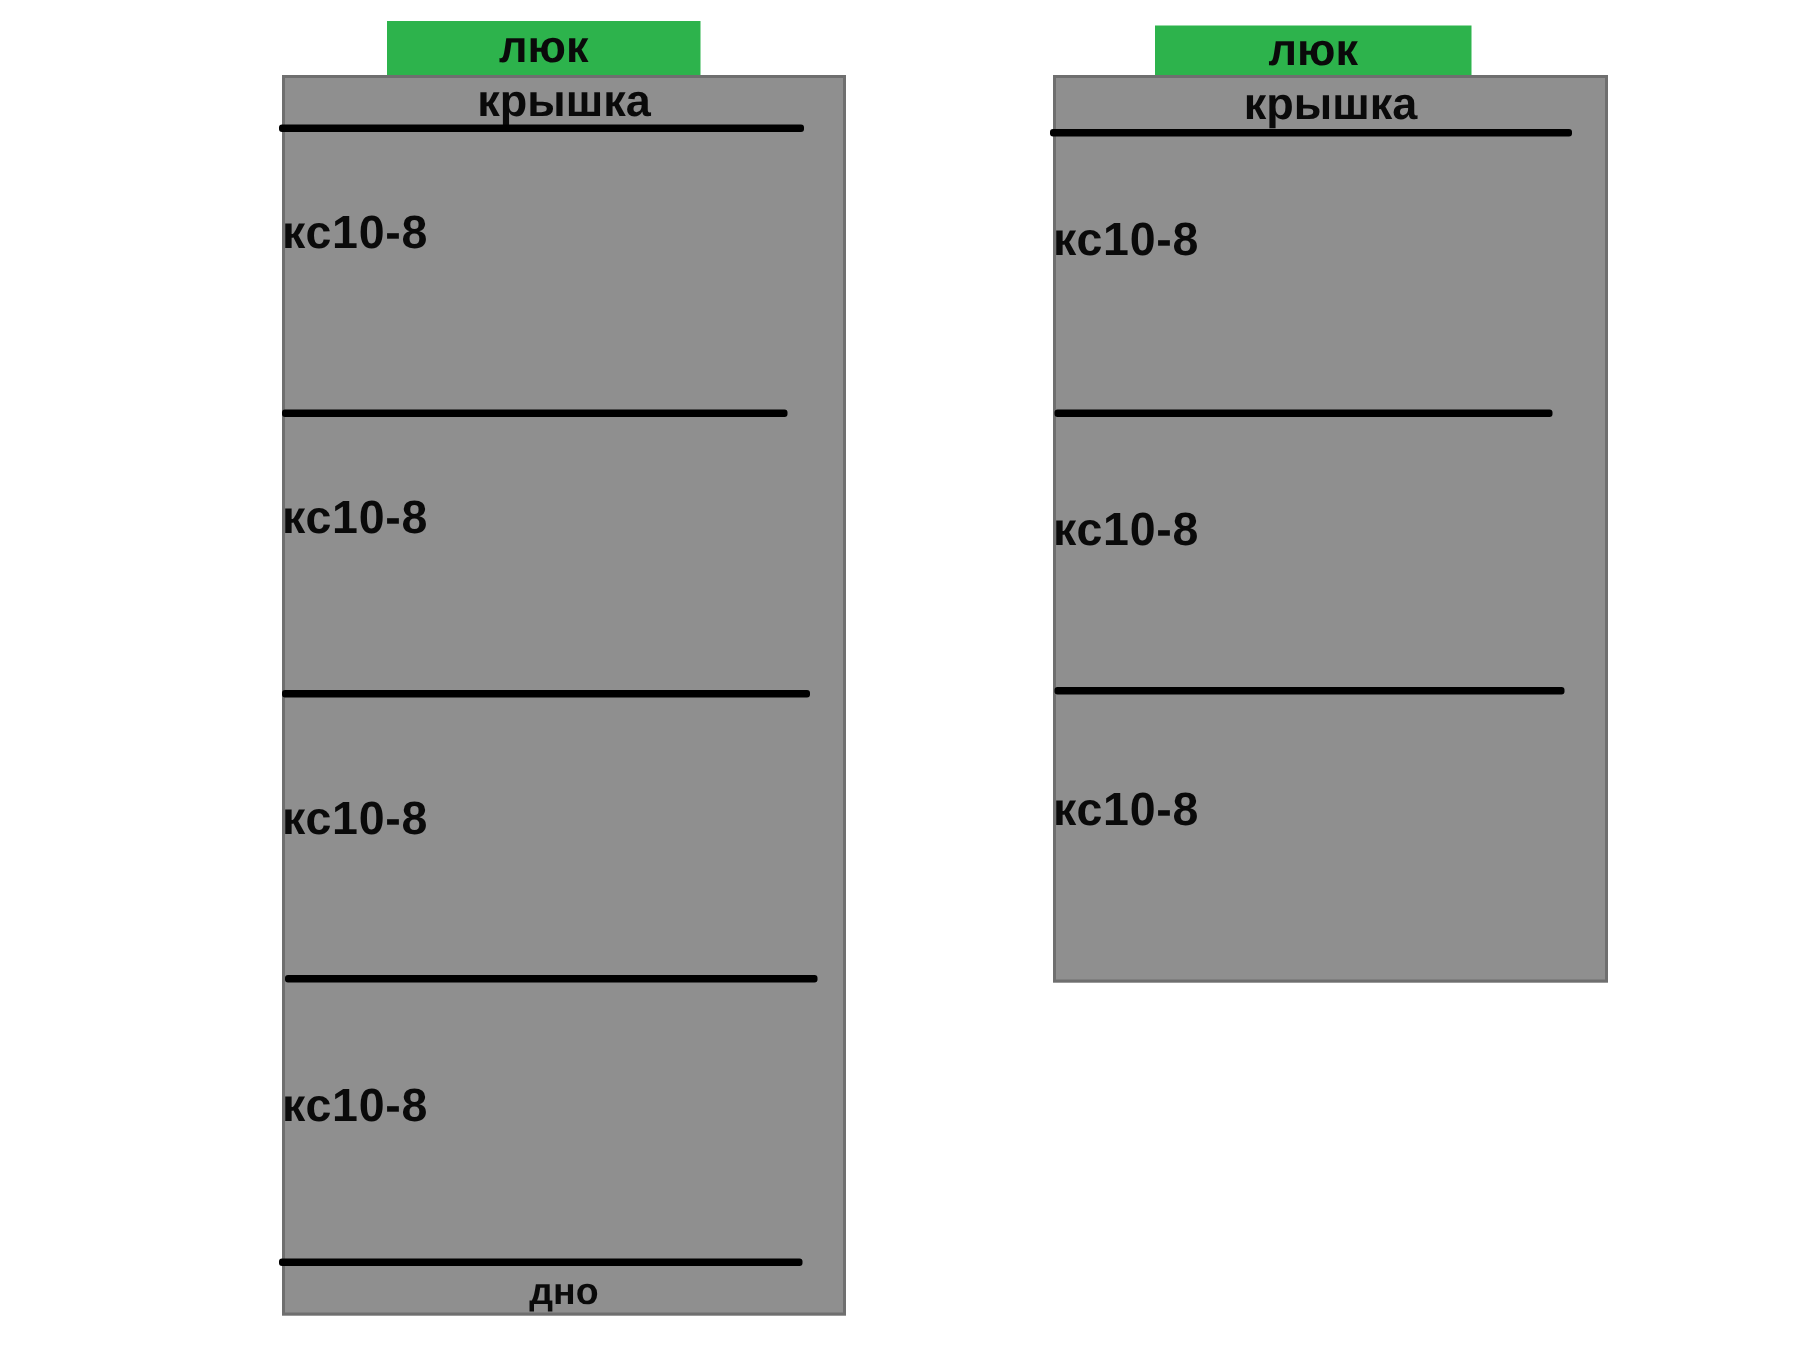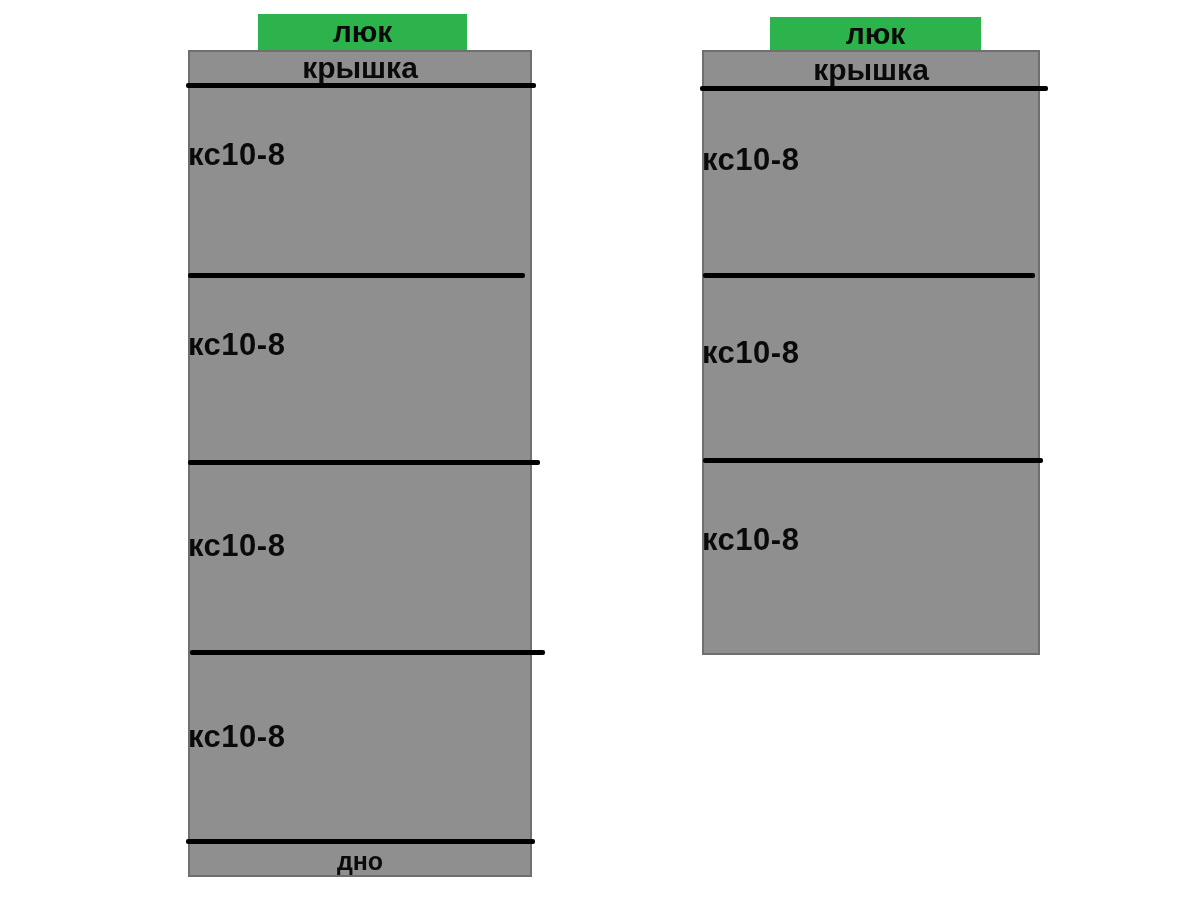--- a/index.html
+++ b/index.html
@@ -28,7 +28,7 @@
   
   .tank{
     position:absolute;background:var(--ring-gray);
-    outline:2px solid var(--tank-border);outline-offset:-2px;
+    outline:2px solid var(--tank-border);outline-offset:-2px;padding-left:32px;
   }
   .tank-left{left:188px;top:50px;width:344px;height:827px;}
   .tank-right{left:702px;top:50px;width:338px;height:605px;}

